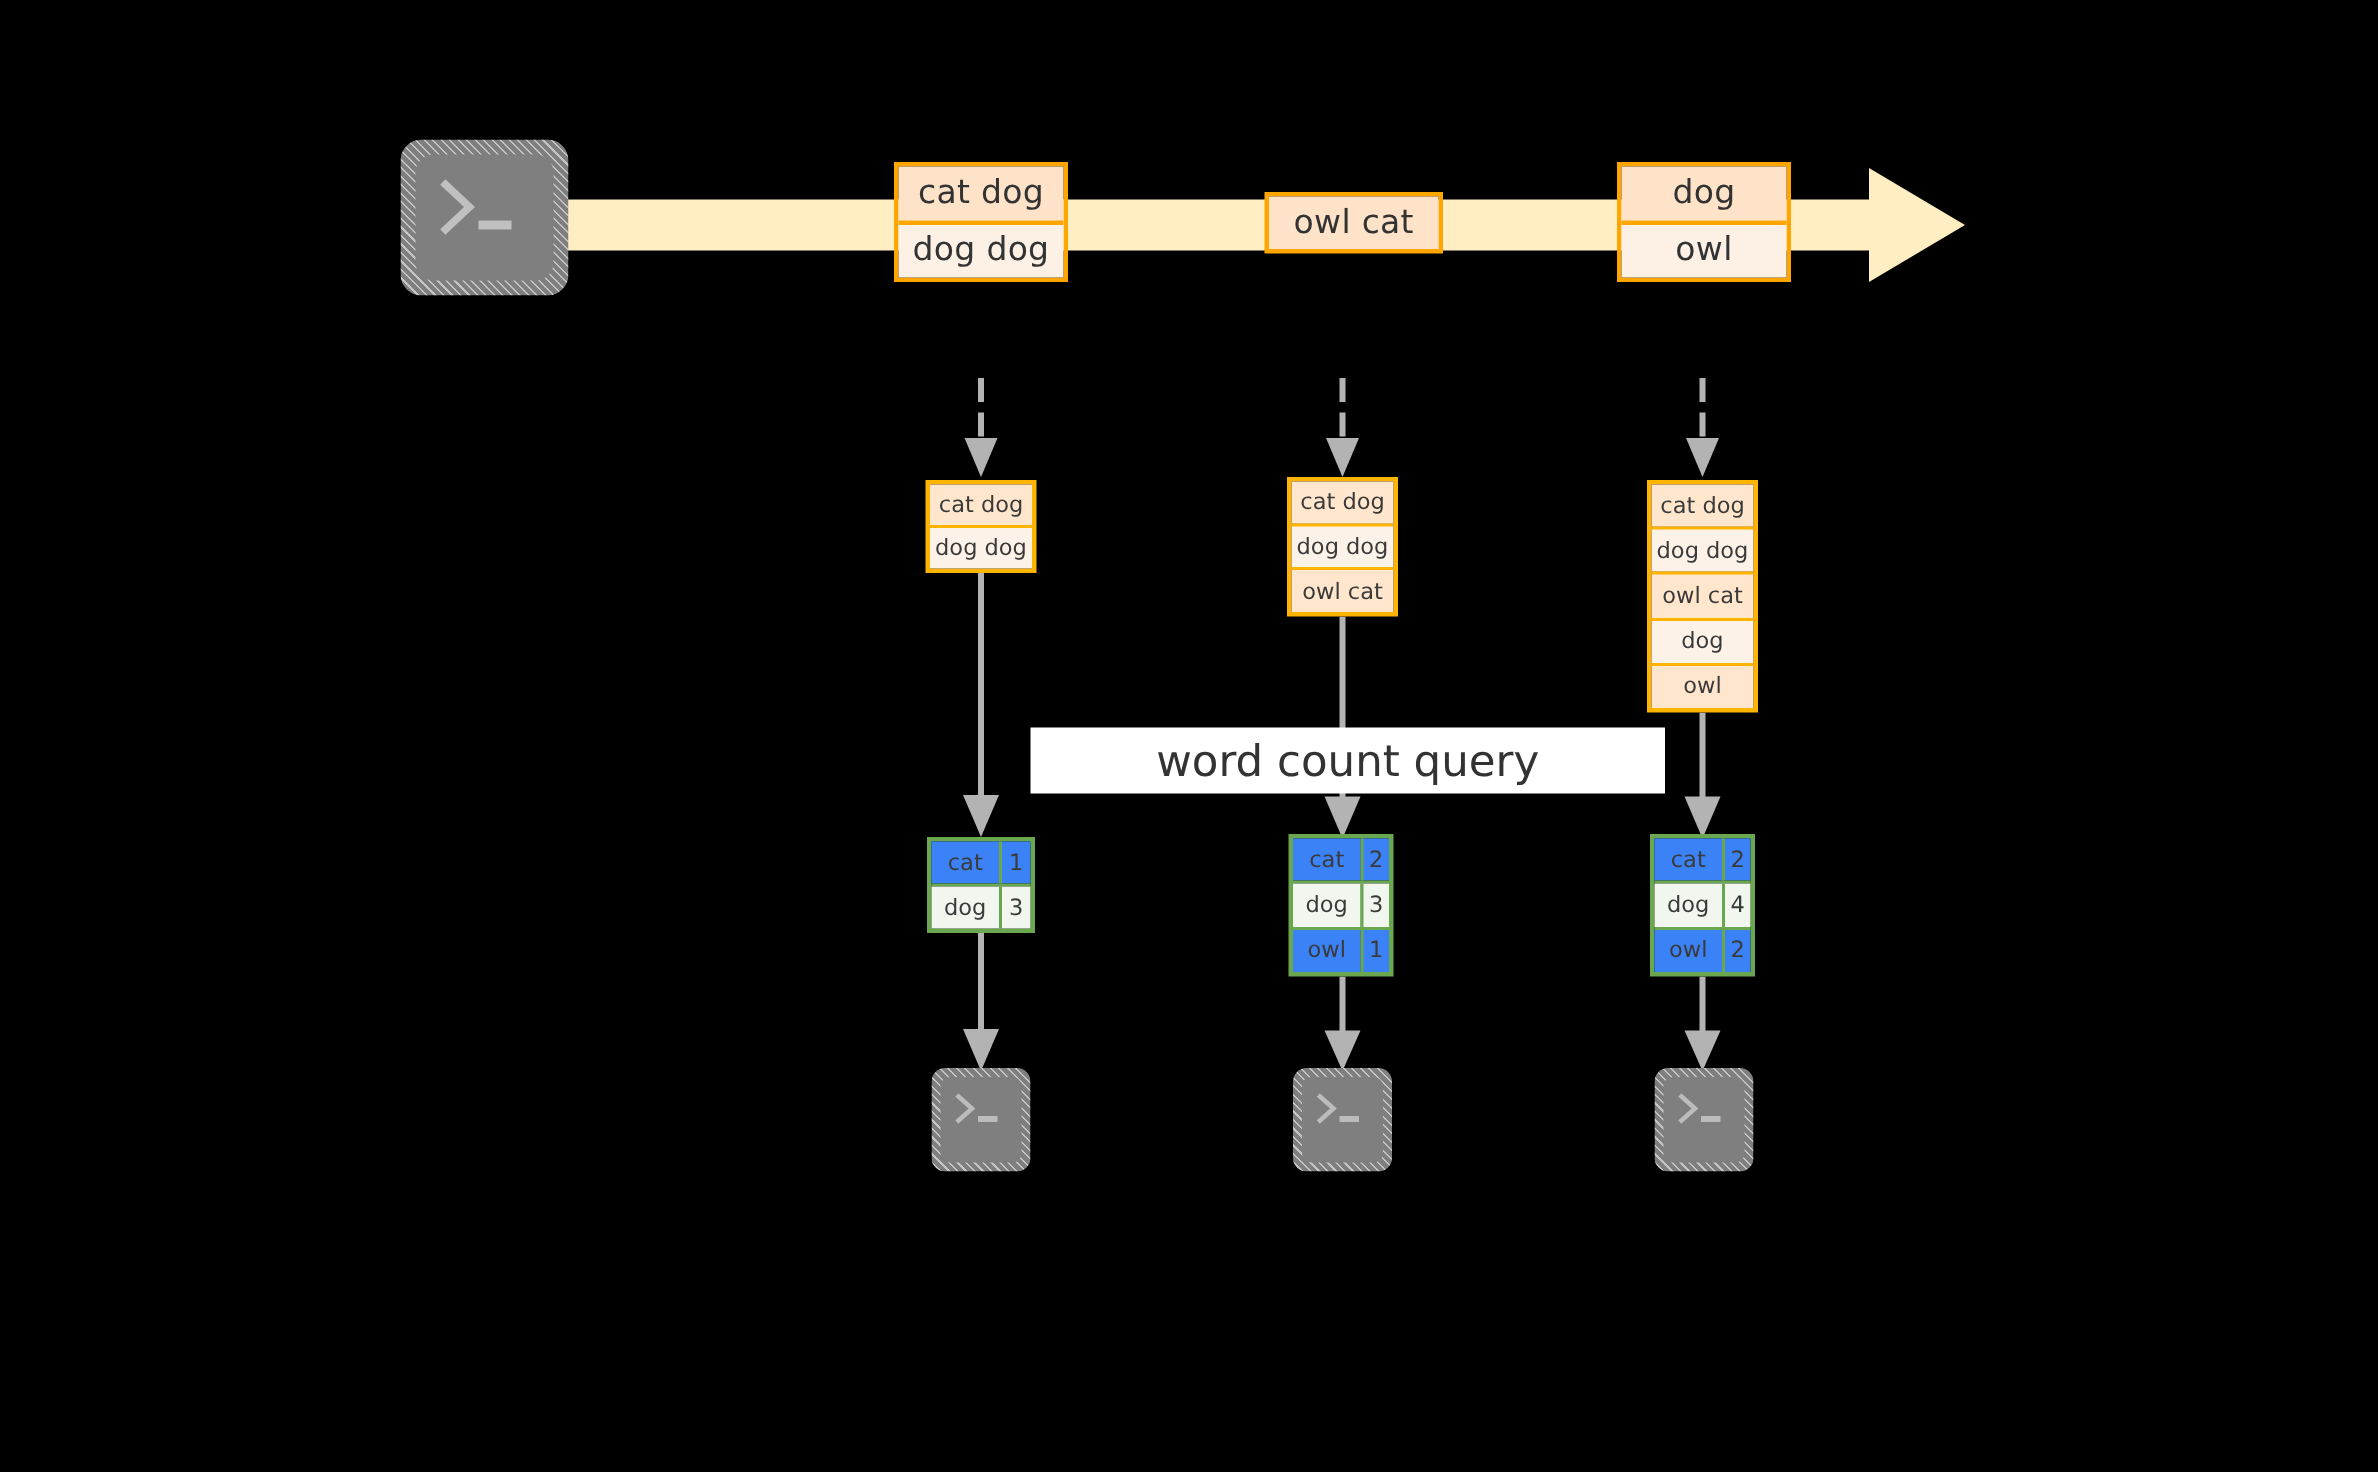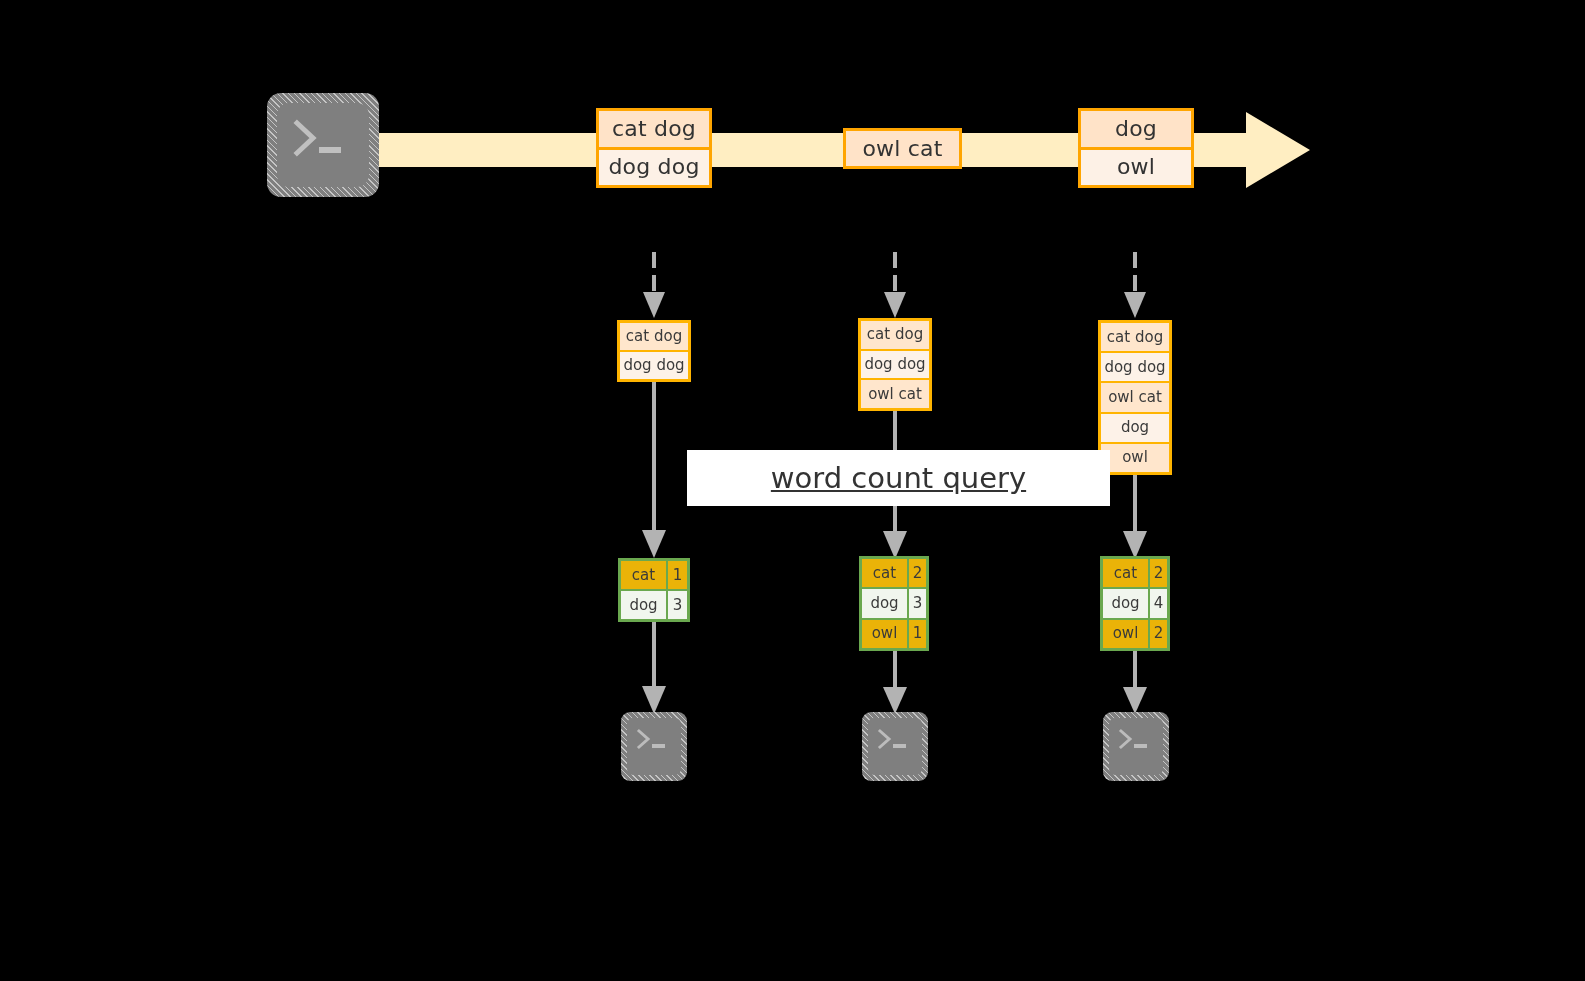--- a/index.html
+++ b/index.html
@@ -206,7 +206,7 @@
     <path d="M 5 56 L 29 56 L 17 84 Z" fill="#b3b3b3"></path>
   </svg>
 
-  <div class="banner" style="left:687px; top:450px; width:423px; height:56px;text-decoration:underline;">
+  <div class="banner" style="left:687px; top:485px; width:423px; height:44px;">
     <span>word count query</span>
   </div>
 

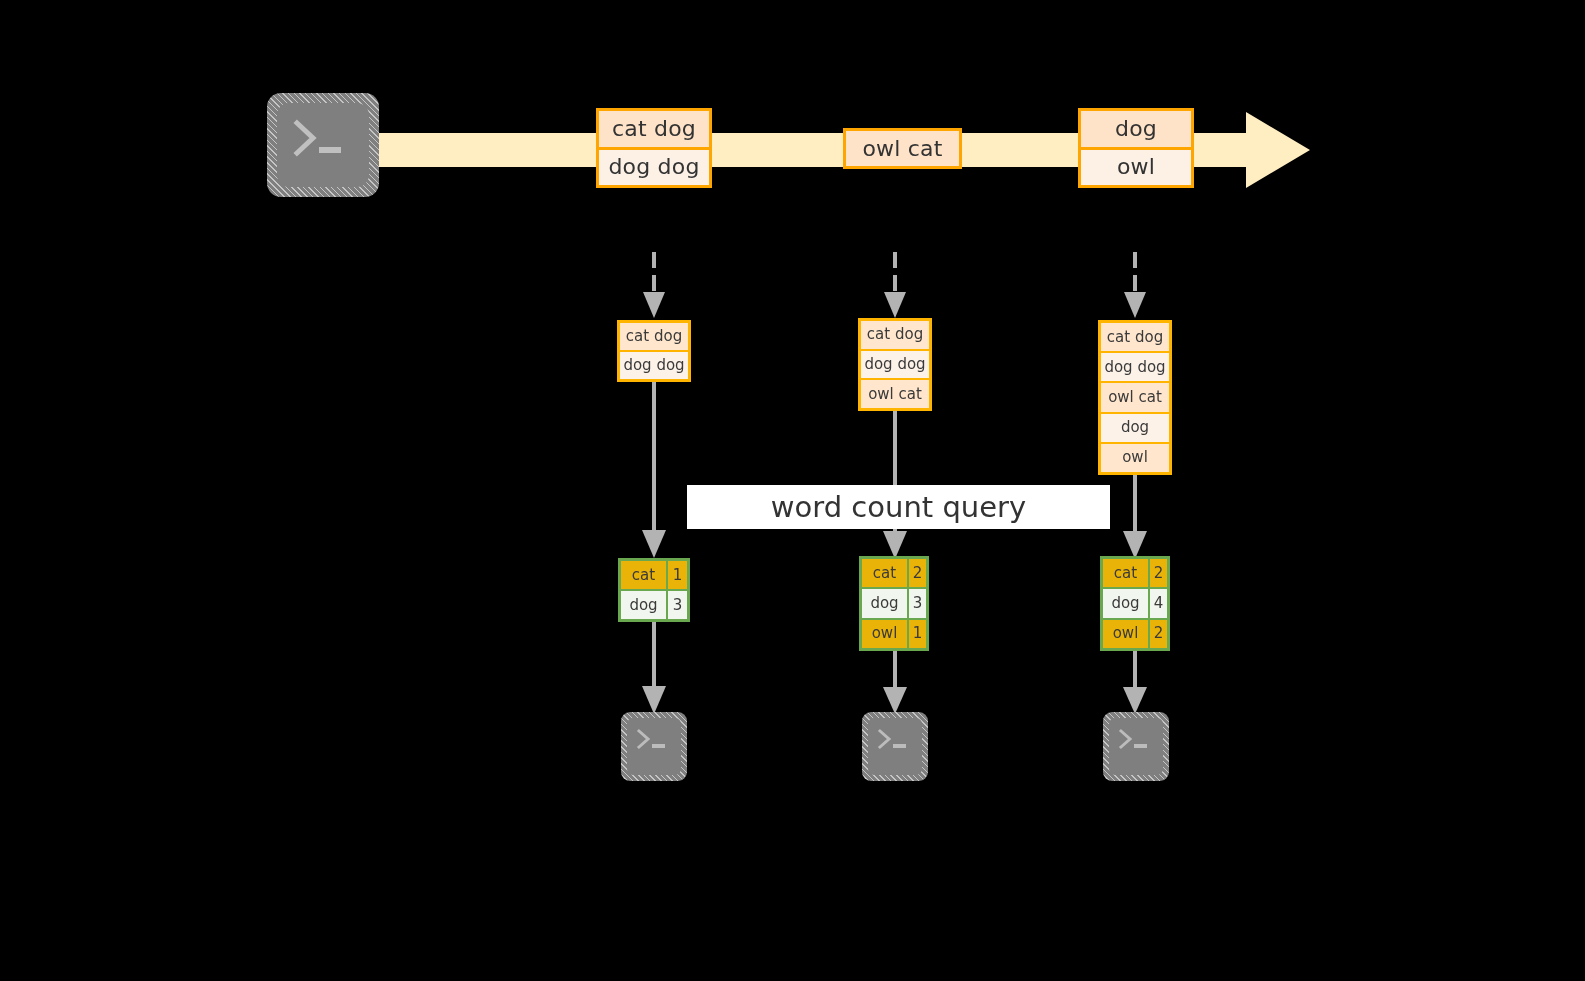--- a/index.html
+++ b/index.html
@@ -112,7 +112,7 @@
   }
   .table .tc.key { flex: 0 0 45px; }
   .table .tc.val { flex: 1 1 auto; border-left: 2px solid #6aa84f; }
-  .table .trow.dark  .tc { background: #eab308; }
+  .table .trow.dark  .tc { background: #3b82f6; }
   .table .trow.light .tc { background: #f1f6ee; }
 
   

